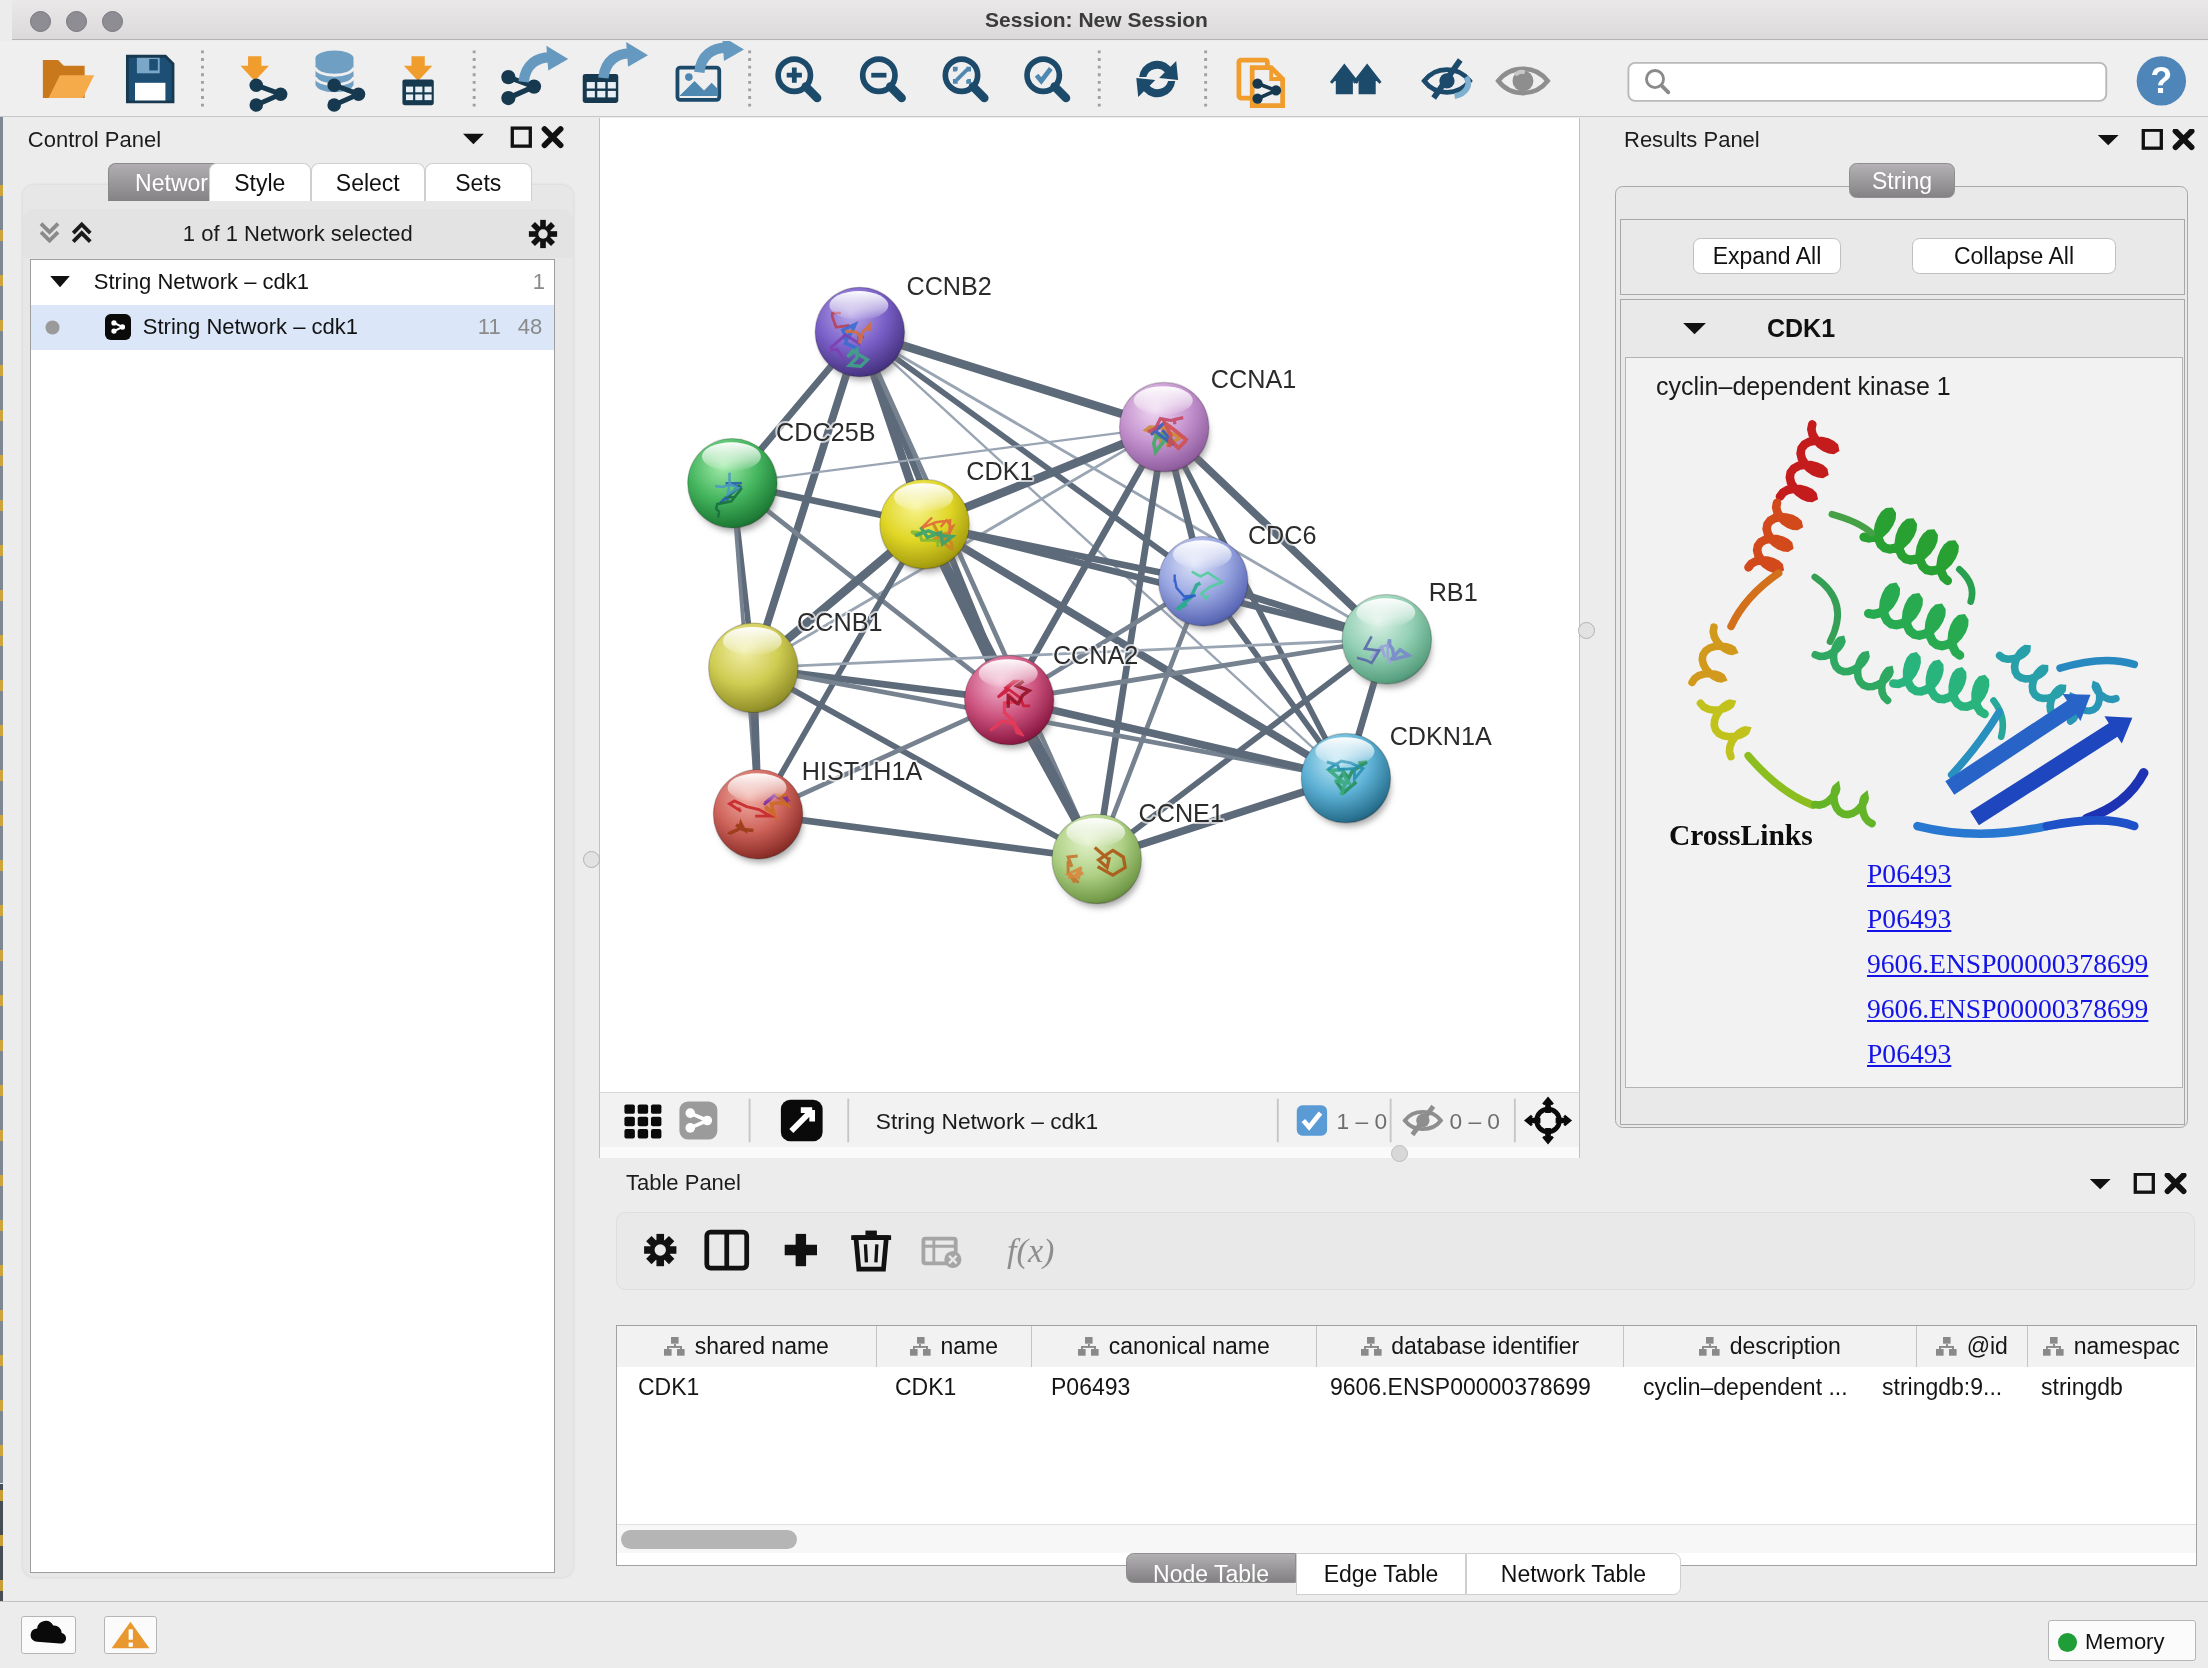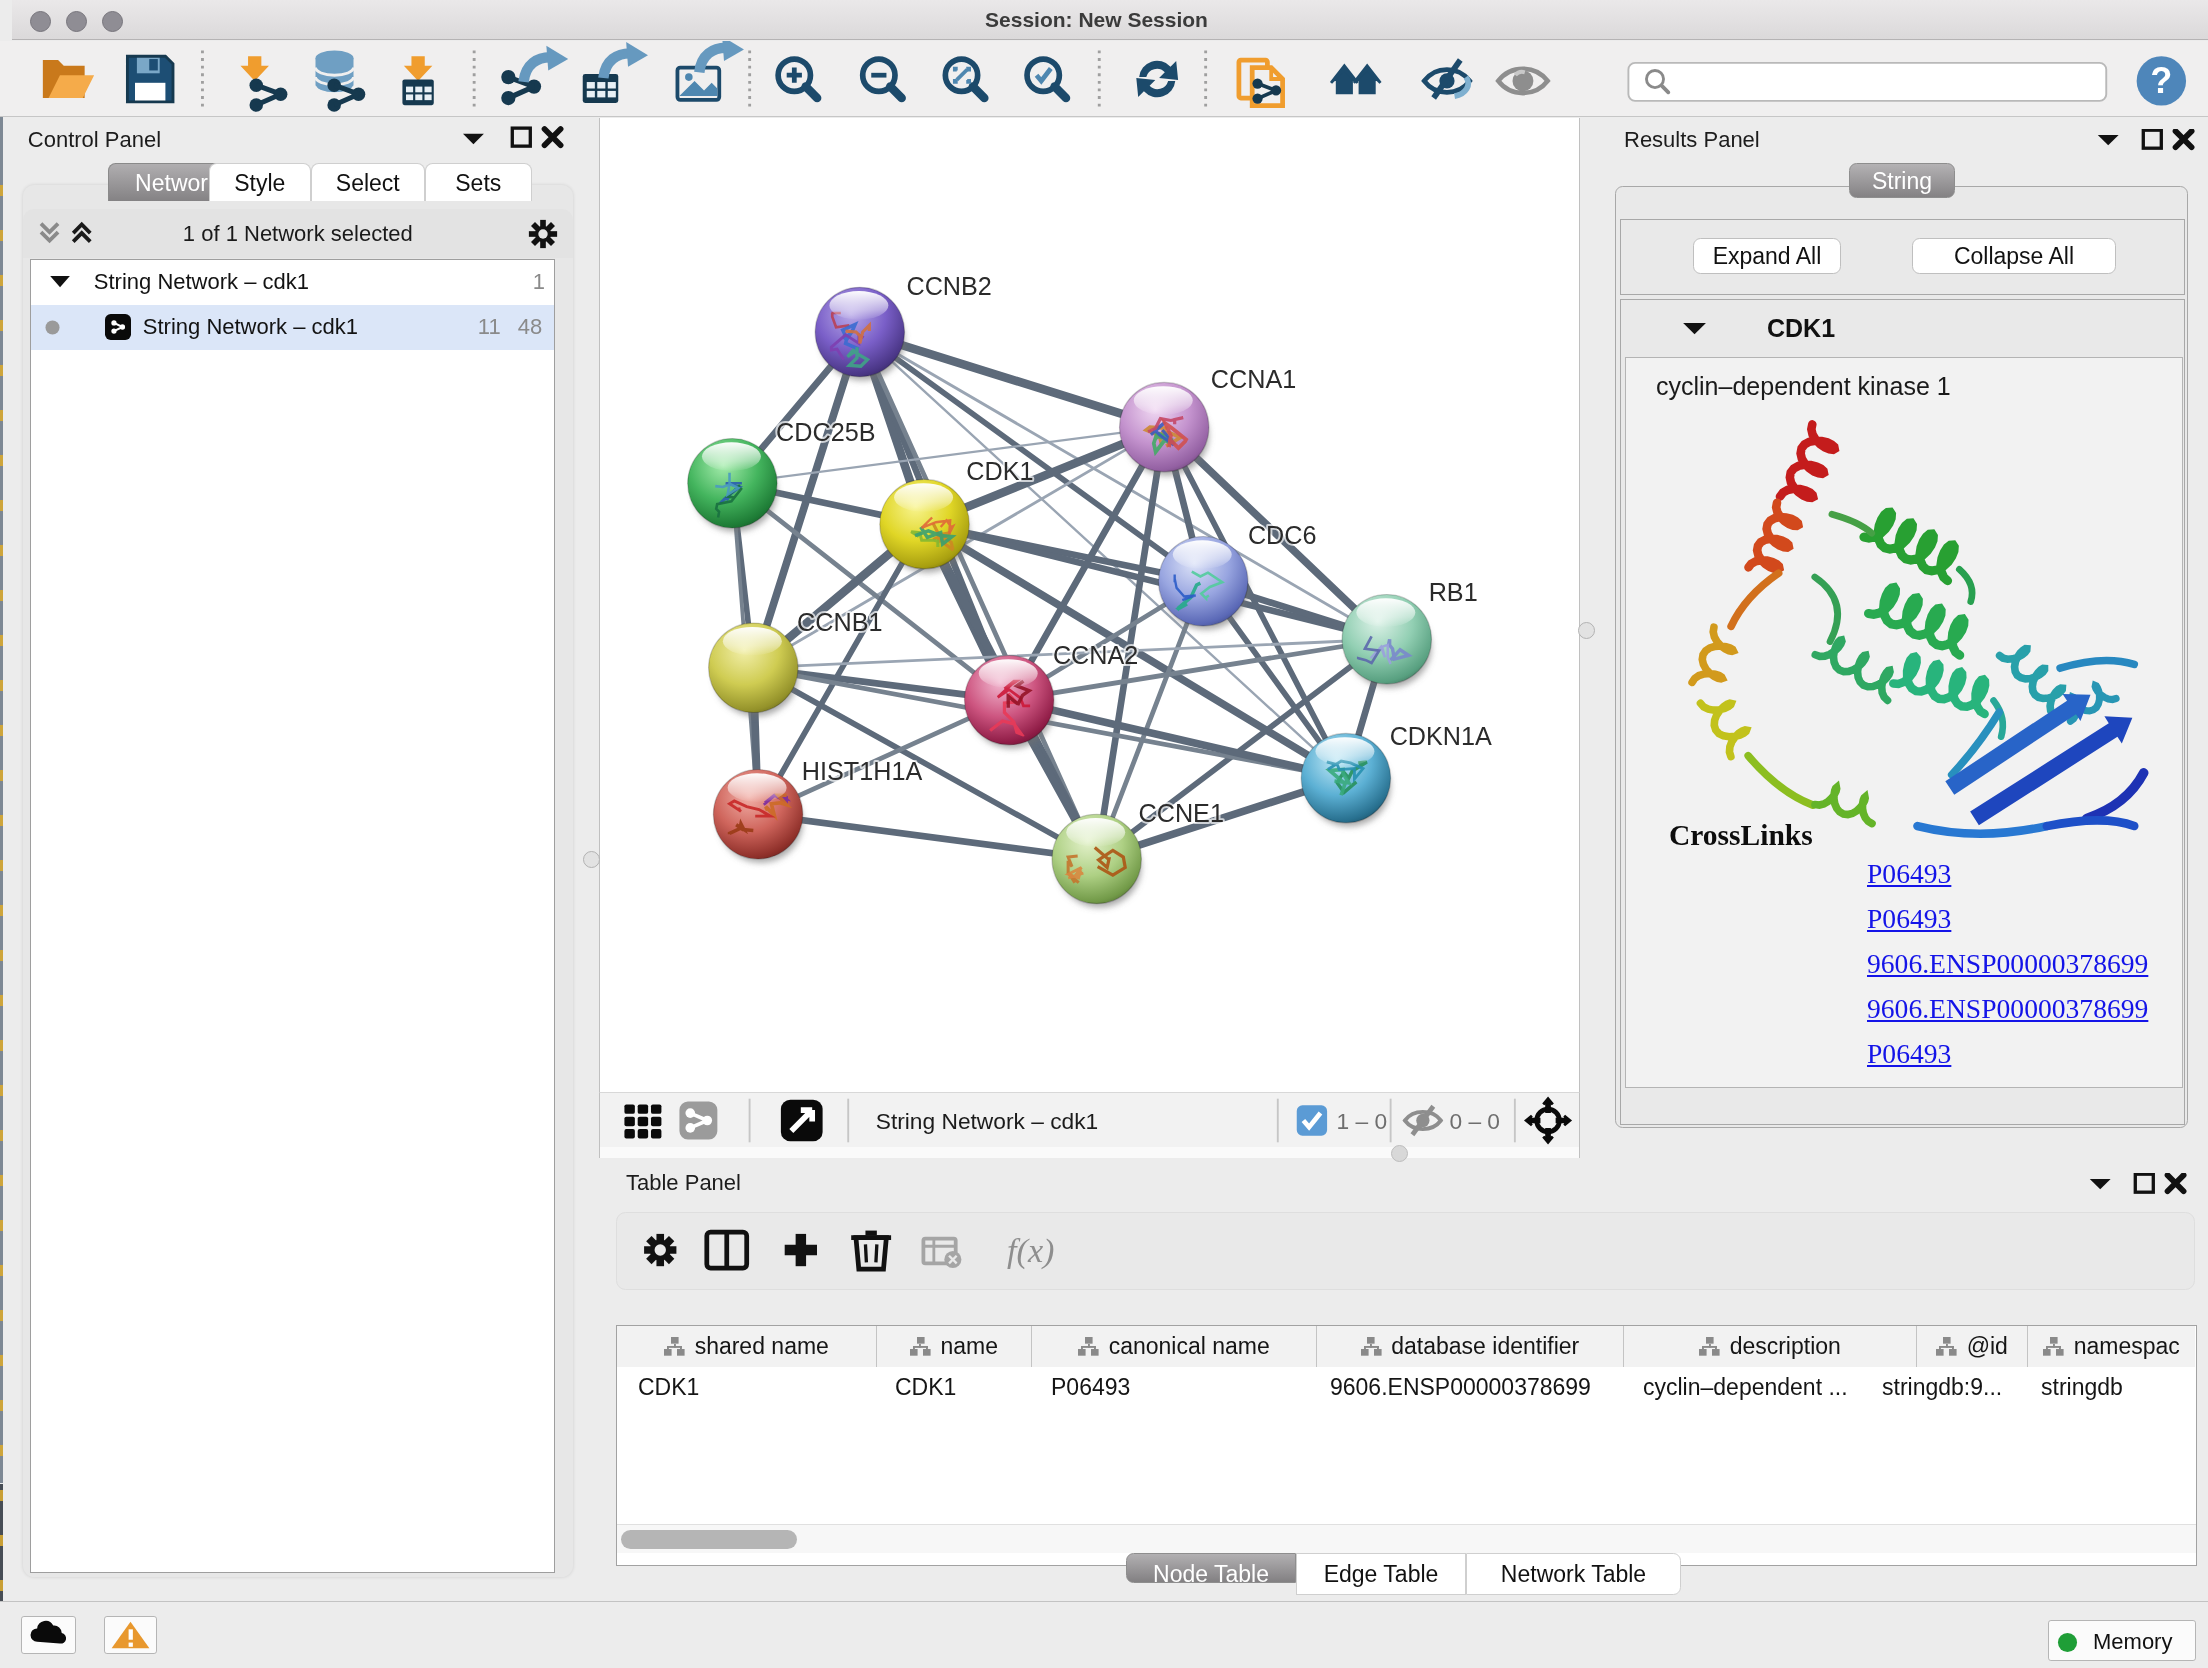--- a/index.html
+++ b/index.html
@@ -777,7 +777,7 @@
     <svg class="abs" style="left:7.6px; top:10.5px;" width="21" height="21" viewBox="0 0 22 22">
         <circle cx="11" cy="11" r="10" fill="#1f9e37"></circle>
       </svg>
-    <div class="abs" style="left:36px; top:7.6px; font-size:22px; color:#111;margin-left:8px;">Memory</div>
+    <div class="abs" style="left:36px; top:7.6px; font-size:22px; color:#111;">Memory</div>
   </div>
 </div>
 

